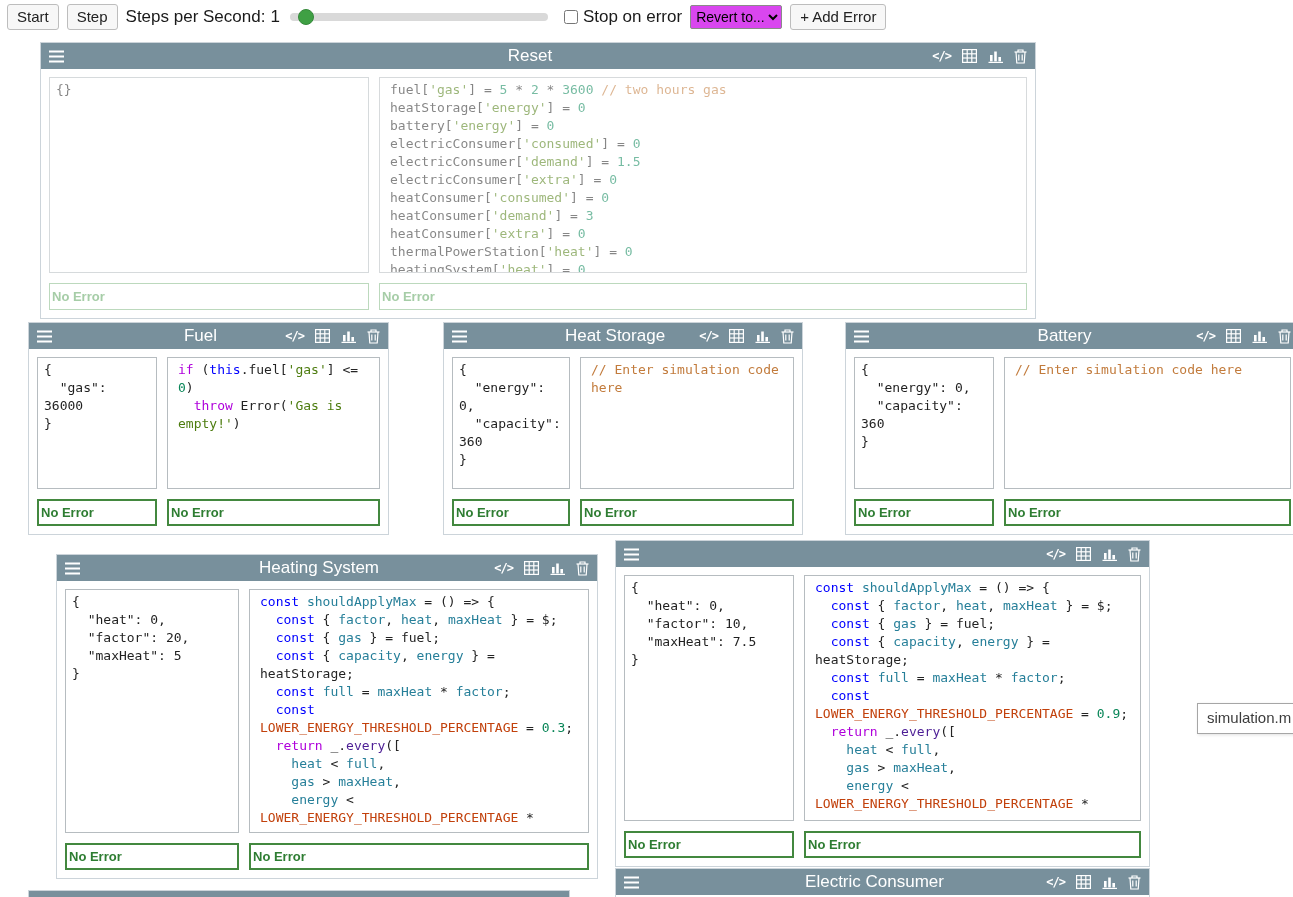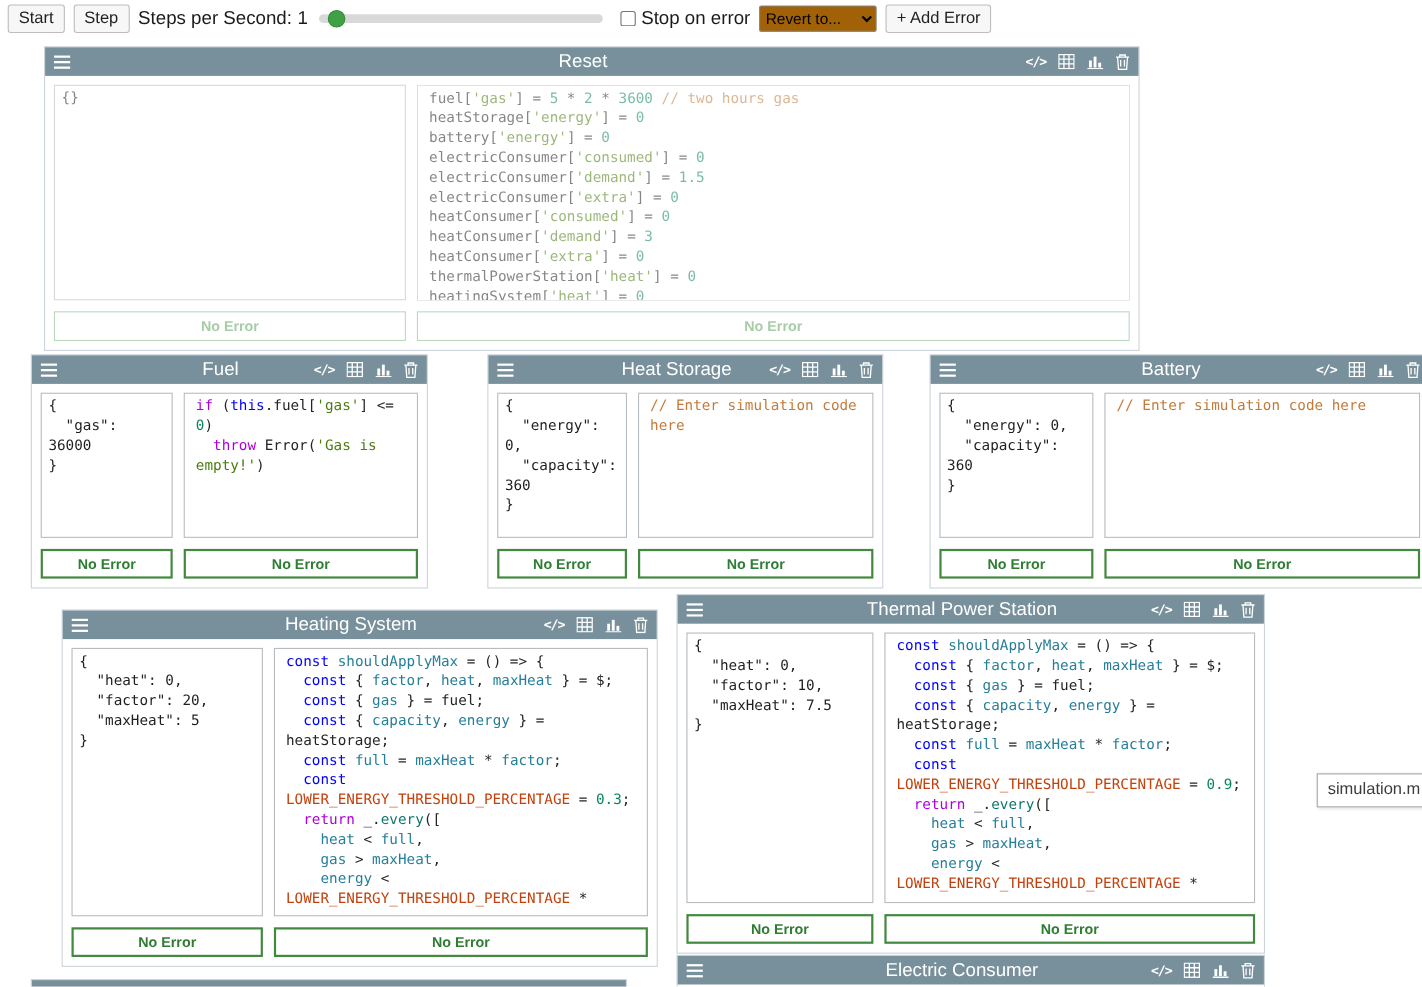--- a/index.html
+++ b/index.html
@@ -19,8 +19,8 @@
                 background:#3fa044;border:1px solid #35893a}
   .stop{display:flex;align-items:center;gap:5px;font-size:17px;margin-left:8px;white-space:nowrap}
   .stop input{width:14px;height:14px;margin:0}
-  select{font-family:inherit;font-size:14px;padding:2px 1px;border:1px solid #8a8a8a;background:#a16207;
-         border-radius:2px;width:107px}
+  select{font-family:inherit;font-size:14px;padding:2px 1px;border:1px solid #8a8a8a;background:#d946ef;
+         border-radius:2px;width:92px}
 
   
   .cell{position:absolute;background:#fff;border:1px solid #ccd4da}

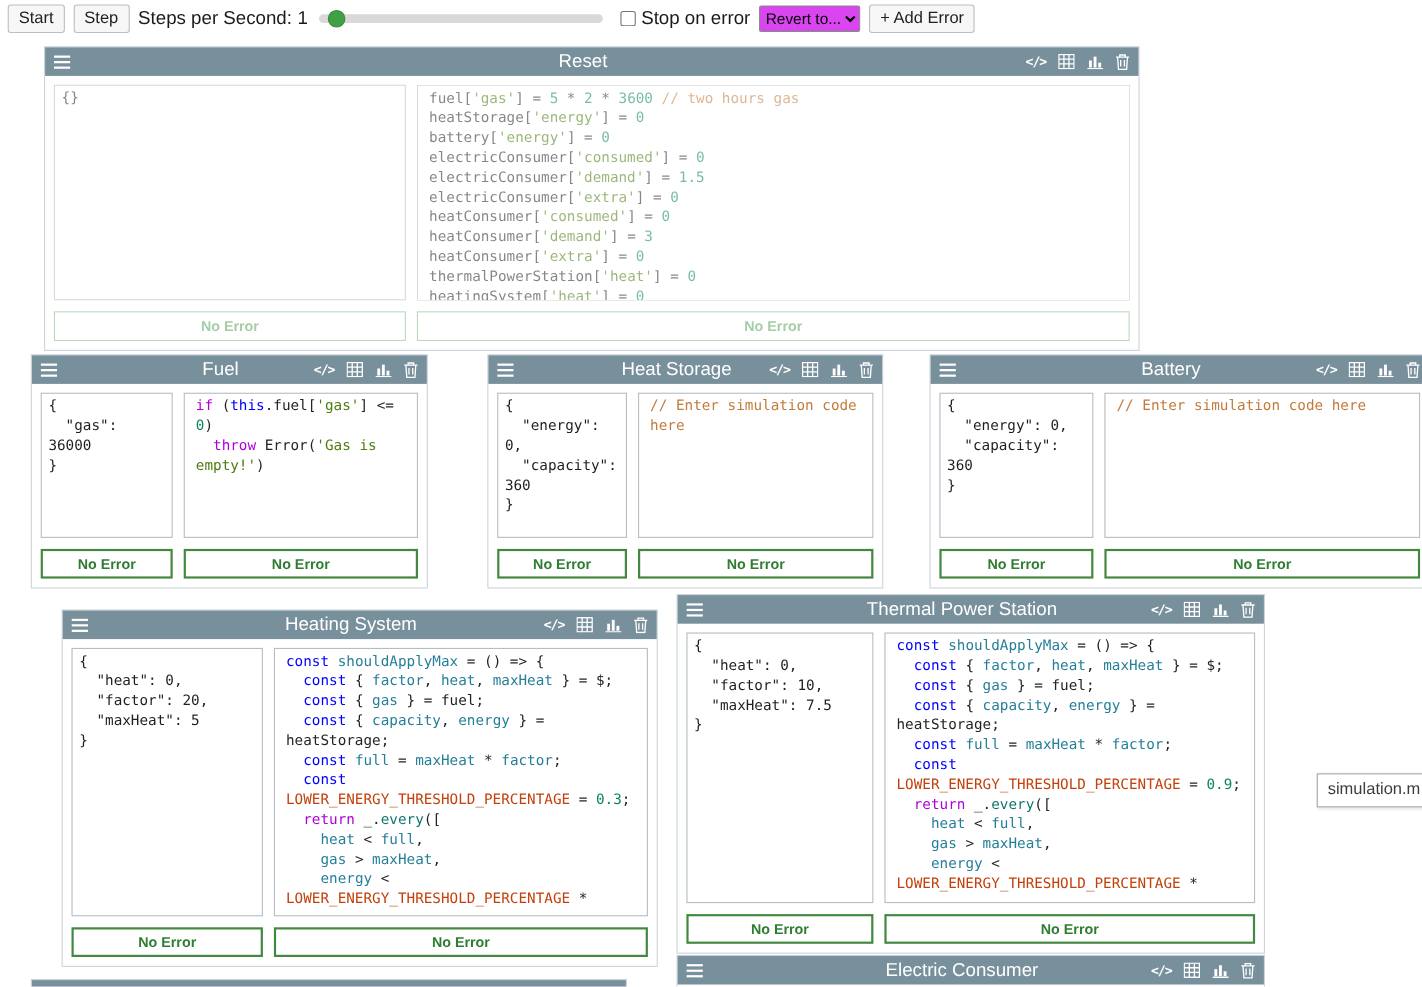--- a/index.html
+++ b/index.html
@@ -45,7 +45,7 @@
   .scrollable::-webkit-scrollbar-track{background:#fafafa}
   .scrollable::-webkit-scrollbar-thumb{background:#c9ced1;border:2px solid #fafafa;border-radius:6px}
 
-  .status{border:2px solid #43883f;color:#2e7d32;font-weight:bold;font-size:13px;text-align:center;
+  .status{border:2px solid #43883f;color:#2e7d32;font-weight:bold;font-size:13px;
           height:27px;padding:5px 2px;line-height:14px;background:#fff}
   .status.muted{border:1px solid #bcd9bd;color:#a6cda7;padding:6px 2px}
   .faded{opacity:.55}

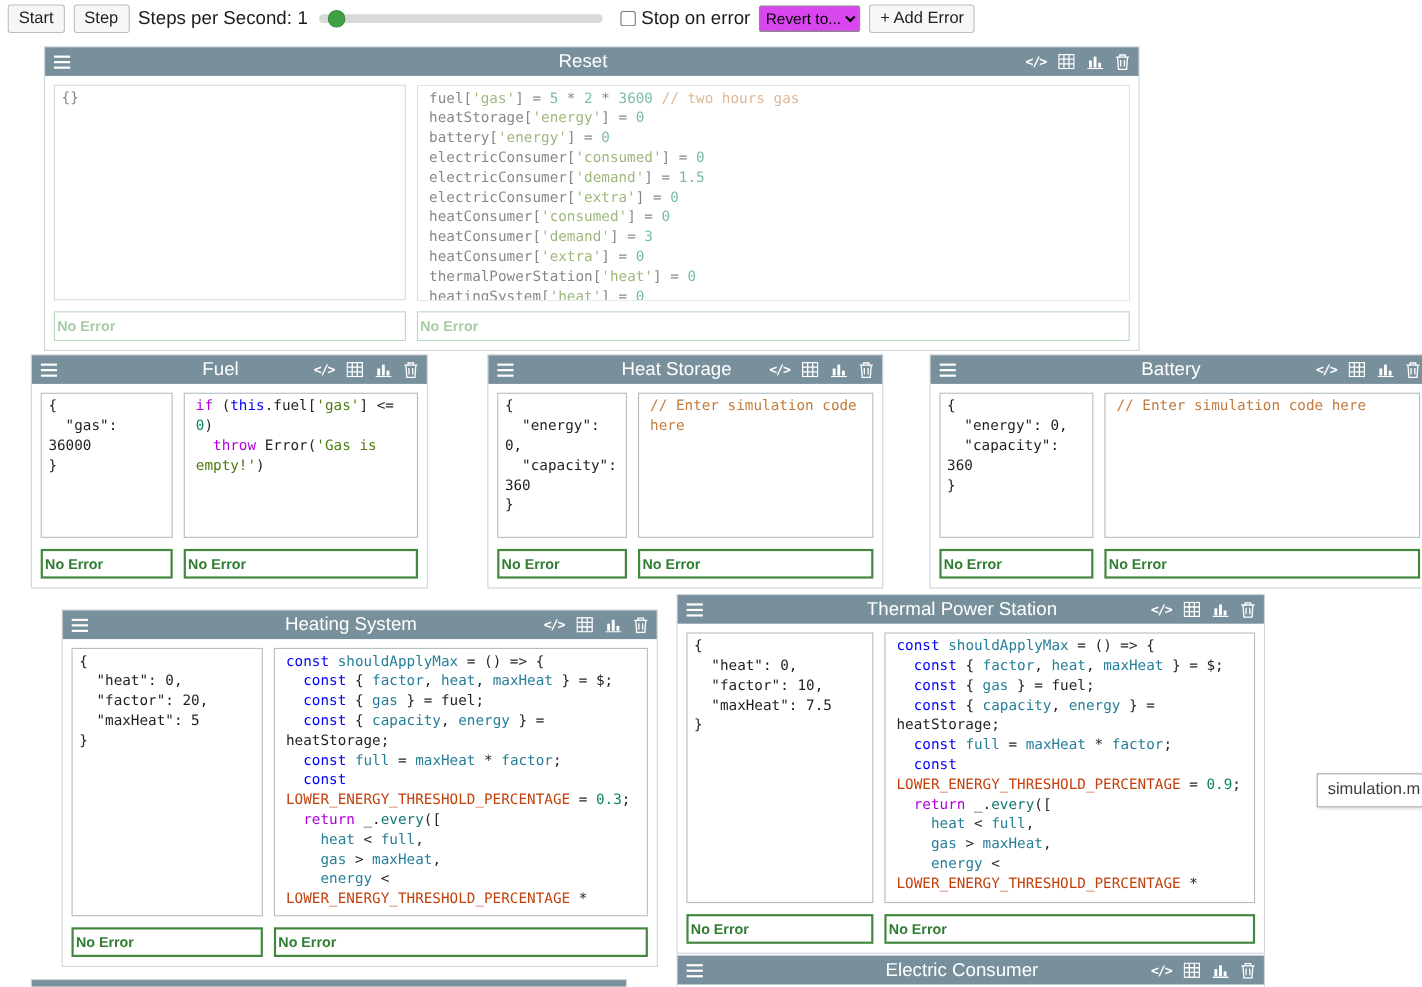--- a/index.html
+++ b/index.html
@@ -367,7 +367,6 @@
             <rect y="10.5" width="15" height="2" fill="#fff"></rect>
           </svg>
         </span>
-      <h2 class="cell-title">Thermal Power Station</h2>
       <span class="hicons">
         <span class="hicon code-glyph">&lt;/&gt;</span>
         <span class="hicon">

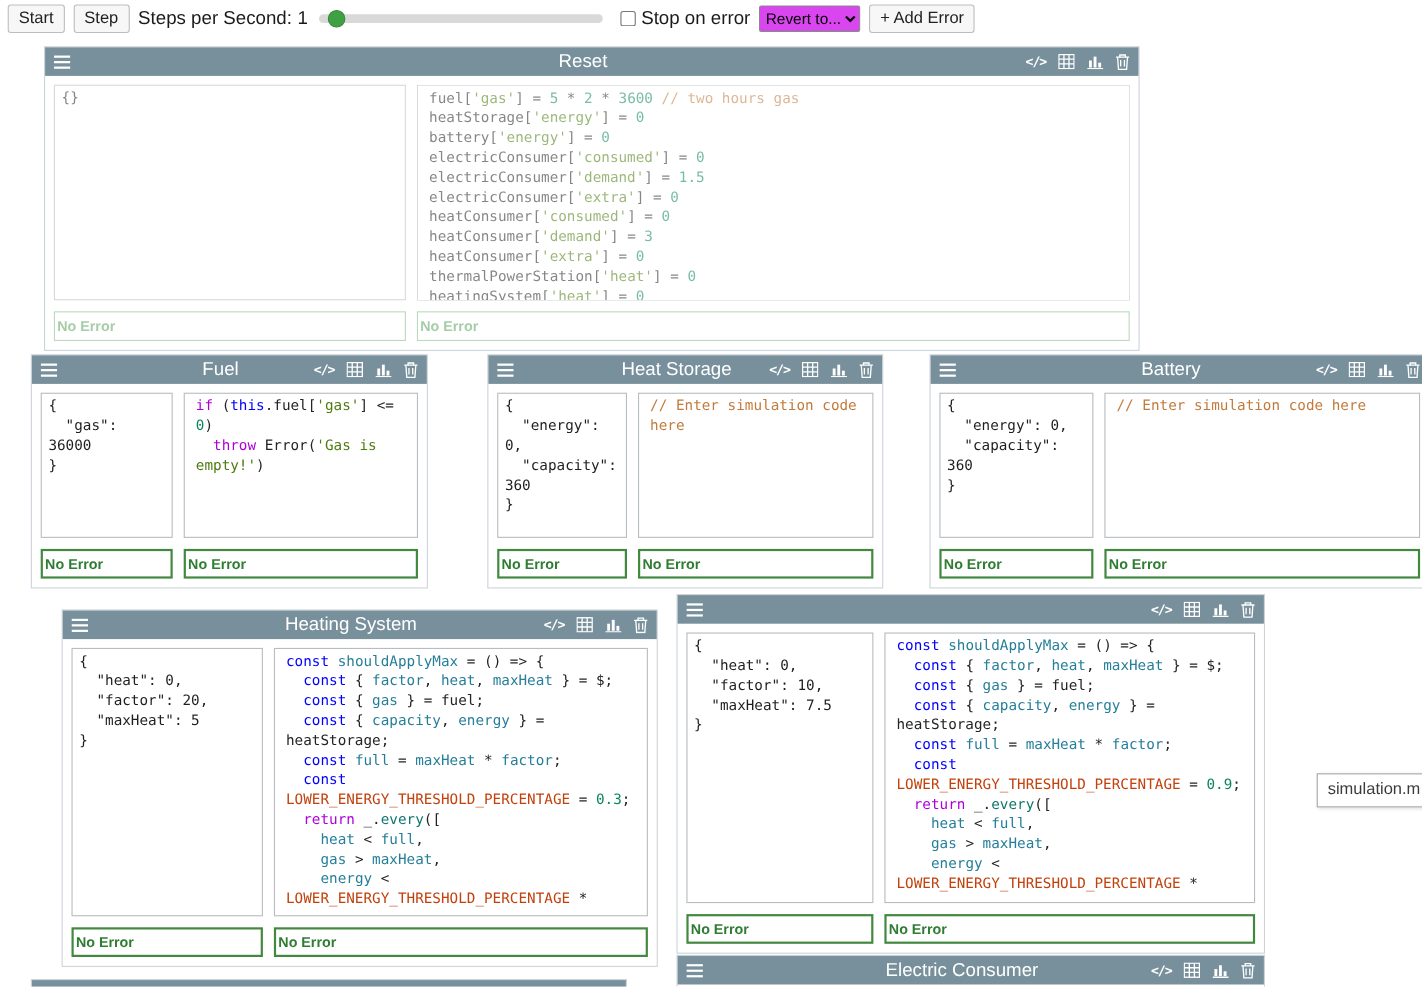--- a/index.html
+++ b/index.html
@@ -57,7 +57,7 @@
   .tok-num{color:#098658}
   .tok-com{color:#c27b3c}
   .tok-caps{color:#c2410c}
-  .tok-fn{color:#0f766e}
+  .tok-fn{color:#4c1d95}
   .tok-var{color:#267f99}
 
   

